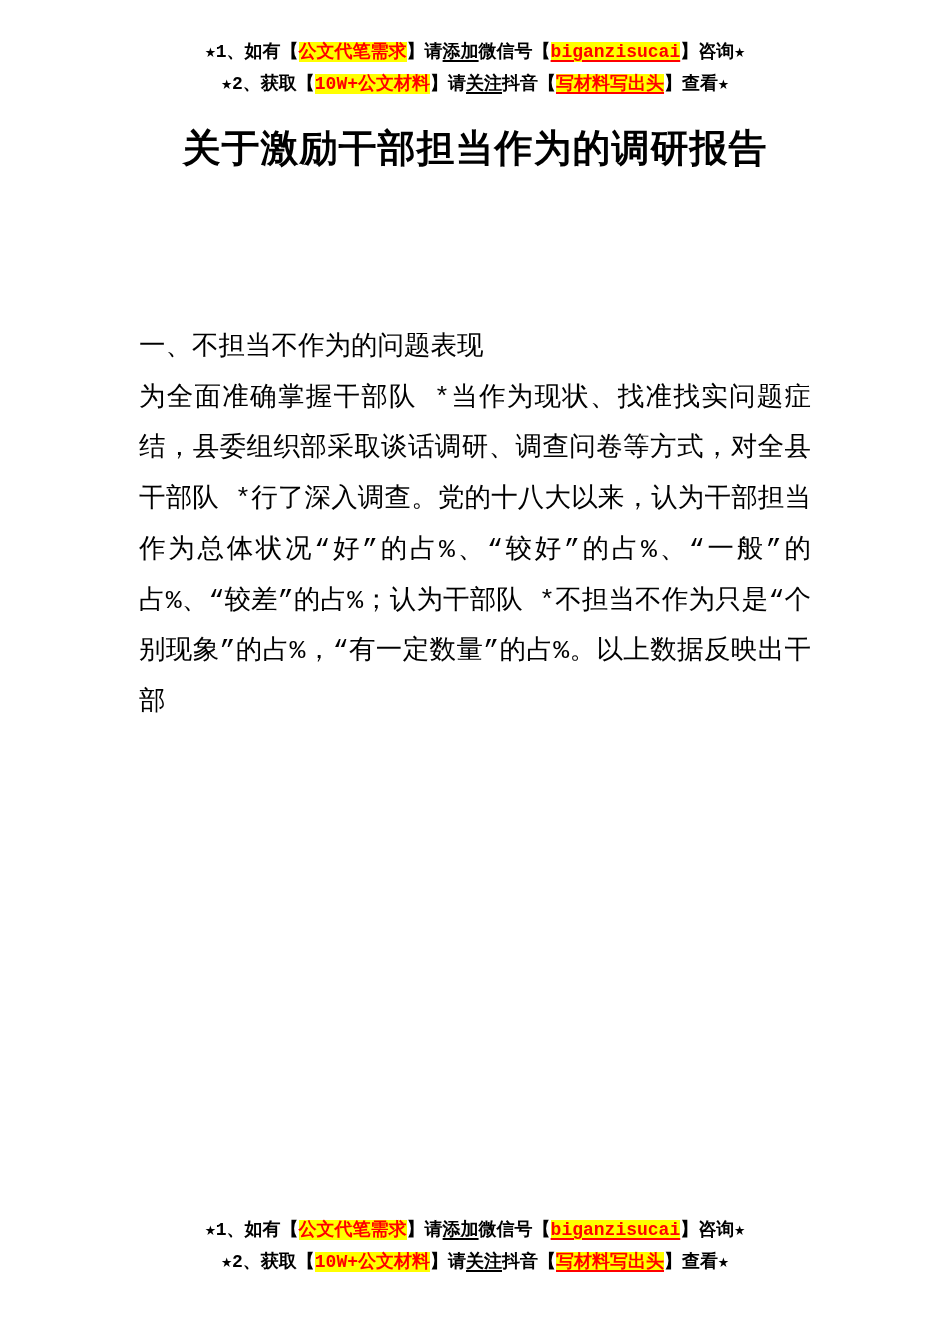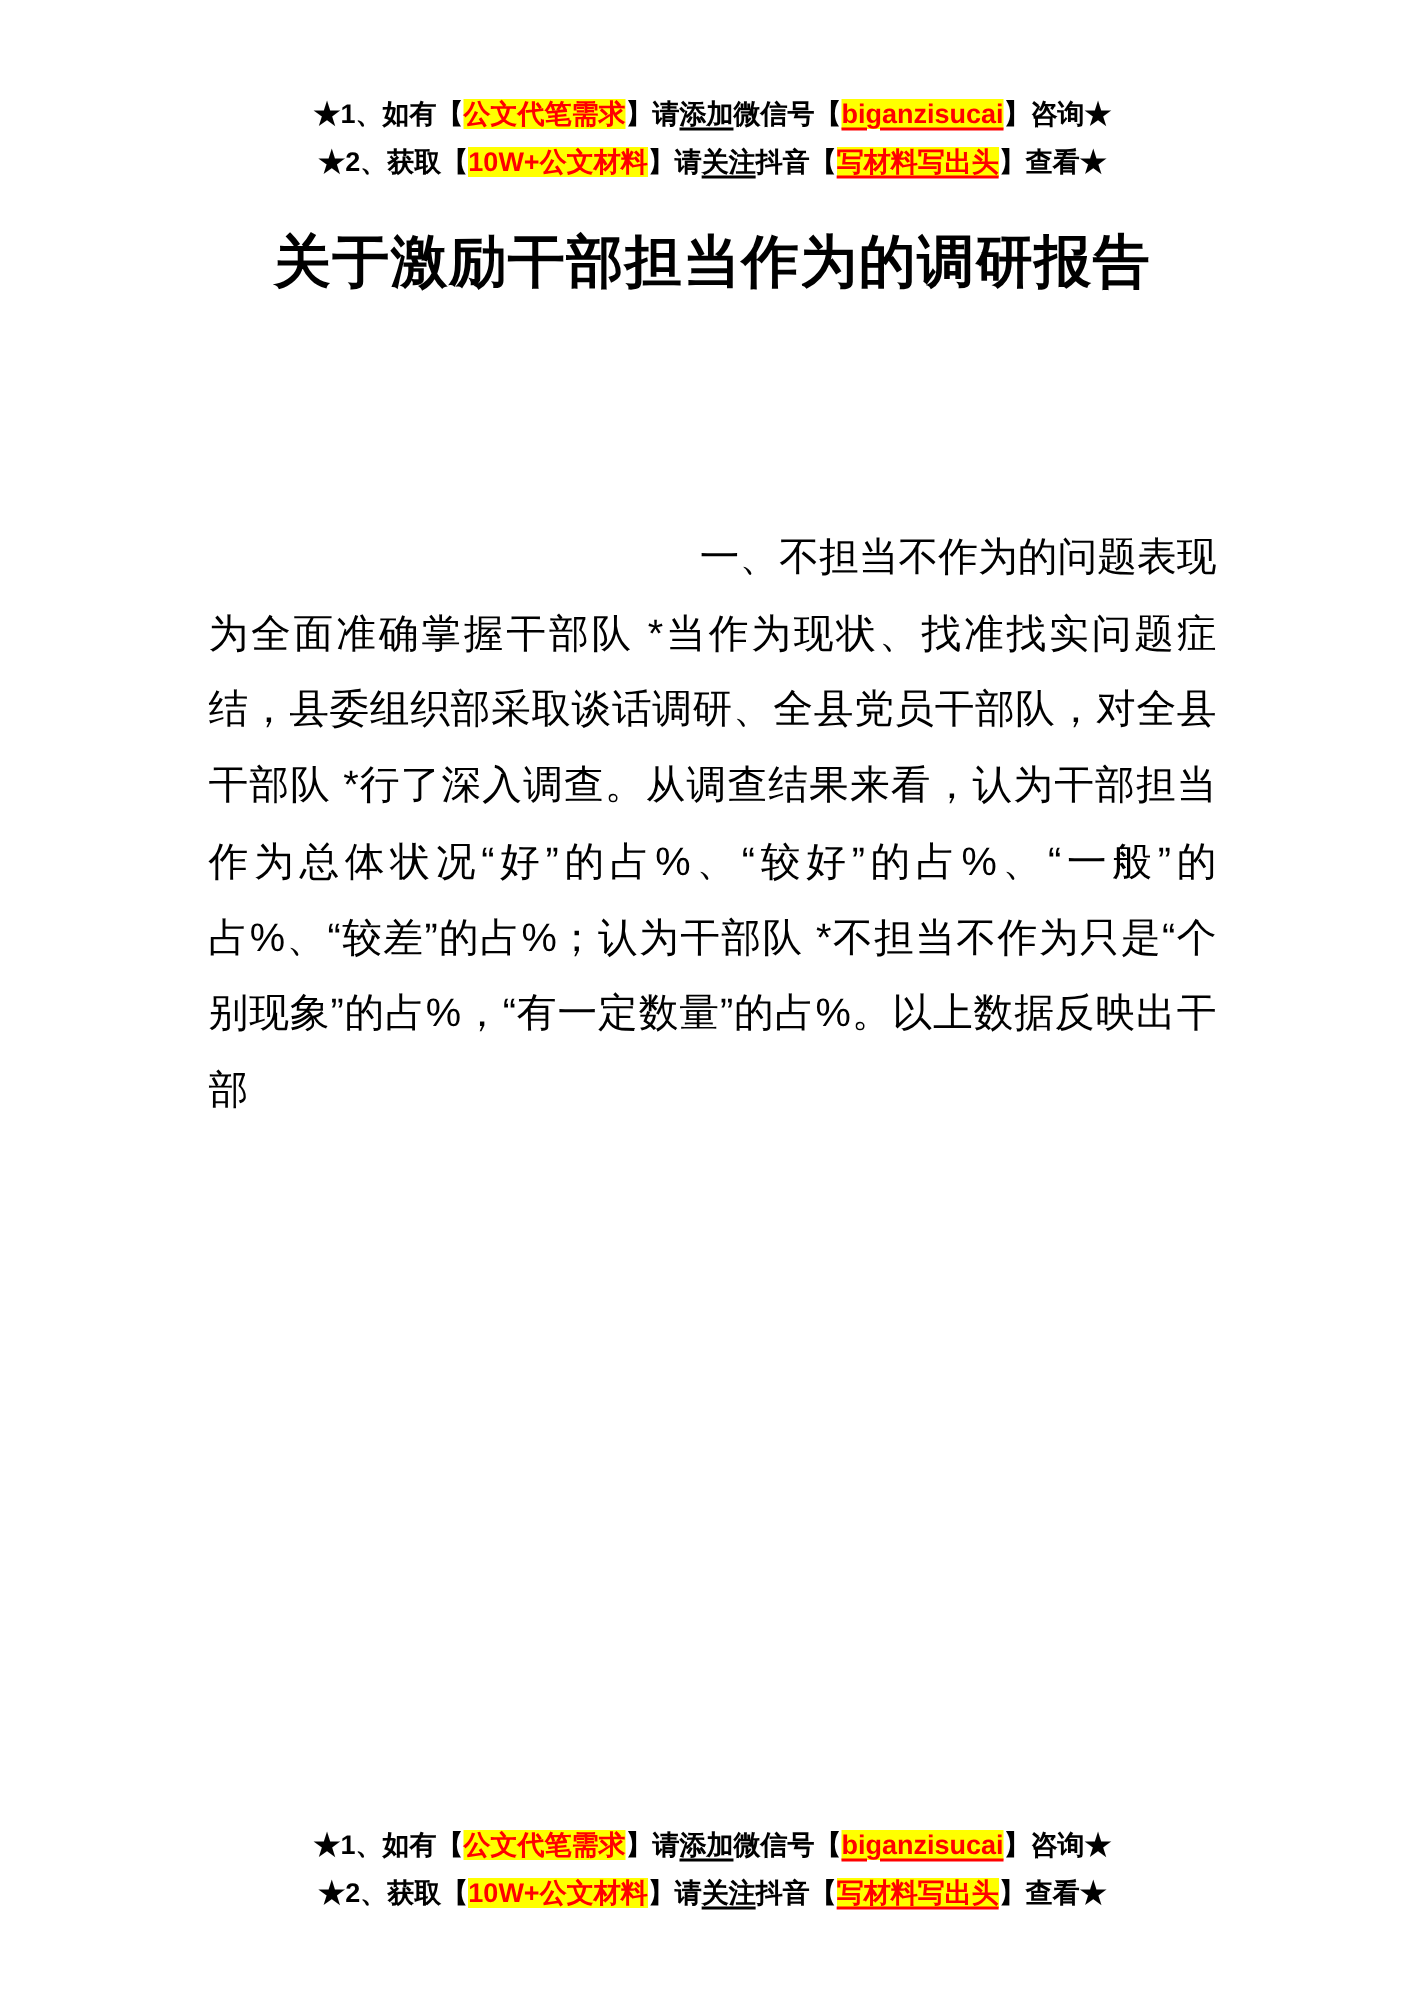--- a/index.html
+++ b/index.html
@@ -14,8 +14,9 @@
     width: 950px;
     height: 1344px;
     background: var(--page_background, #fff);
-    padding-top: 60px;
+    padding-top: 36px;
     overflow: hidden;
+    font-family: Liberation Mono, monospace;
   }
   
   .promo {

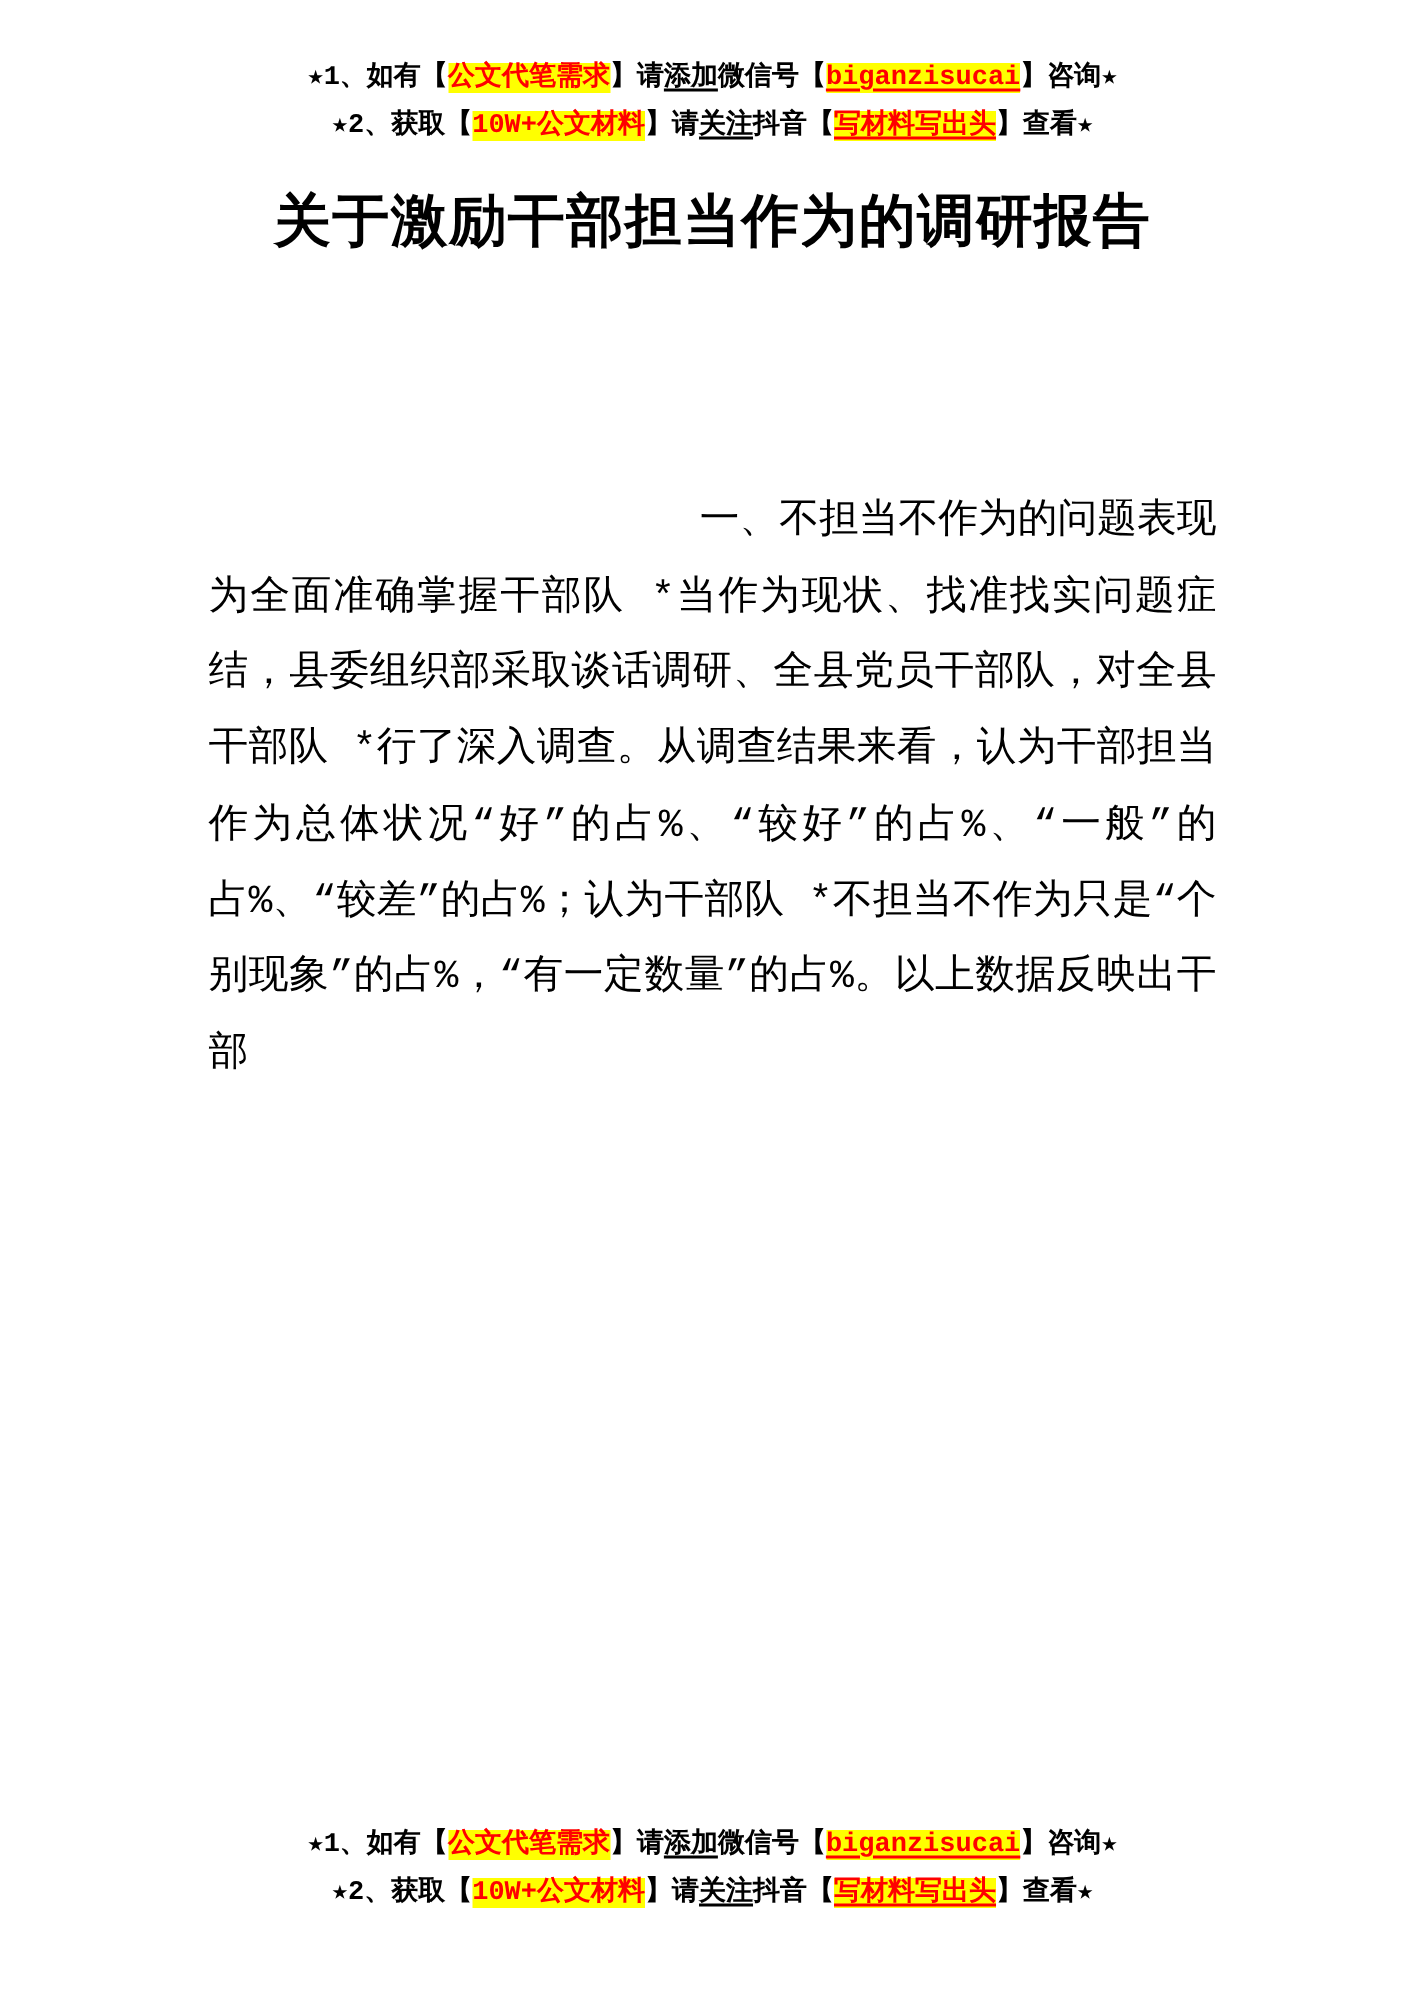--- a/index.html
+++ b/index.html
@@ -74,7 +74,7 @@
     font-size: inherit;
     line-height: inherit;
     font-weight: normal;
-    text-align: right;
+    text-align: left;
   }
 </style>
 </head>

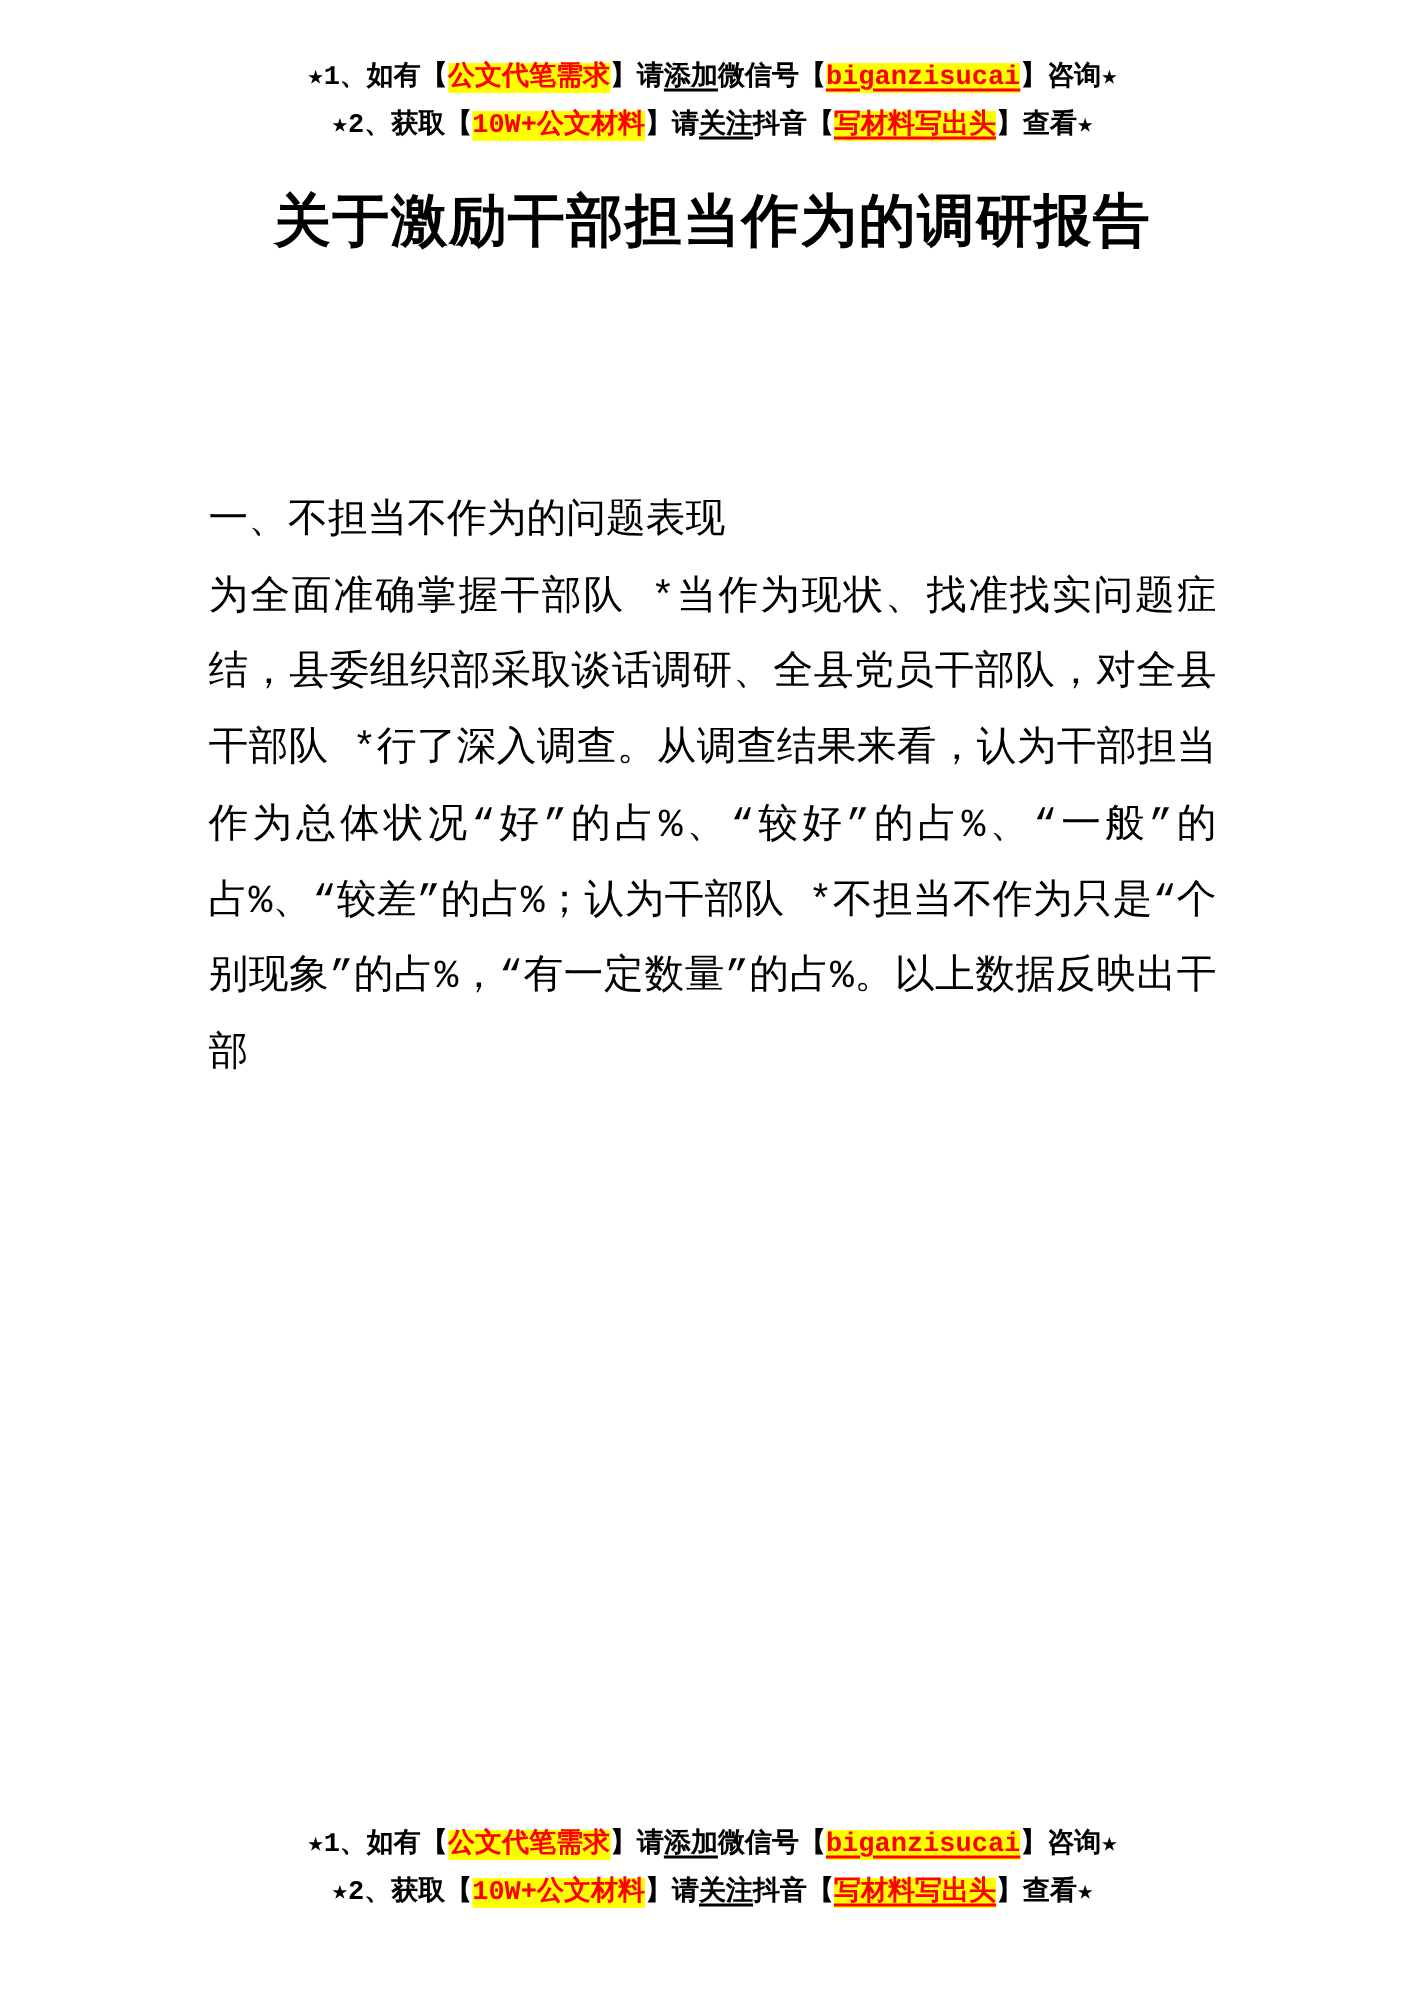--- a/index.html
+++ b/index.html
@@ -91,7 +91,7 @@
 
   <div class="doc-body">
     <h2 class="para section-heading">一、不担当不作为的问题表现</h2>
-    <p class="para">为全面准确掌握干部队 *当作为现状、找准找实问题症结，县委组织部采取谈话调研、全县党员干部队，对全县干部队 *行了深入调查。从调查结果来看，认为干部担当作为总体状况“好”的占%、“较好”的占%、“一般”的占%、“较差”的占%；认为干部队 *不担当不作为只是“个别现象”的占%，“有一定数量”的占%。以上数据反映出干部</p>
+    <p class="para">为全面准确掌握干部队 *当作为现状、找准找实问题症结，县委组织部采取谈话调研、调查问卷等方式，对全县干部队 *行了深入调查。党的十八大以来，认为干部担当作为总体状况“好”的占%、“较好”的占%、“一般”的占%、“较差”的占%；认为干部队 *不担当不作为只是“个别现象”的占%，“有一定数量”的占%。以上数据反映出干部</p>
   </div>
 
   <div class="promo promo-bottom">

